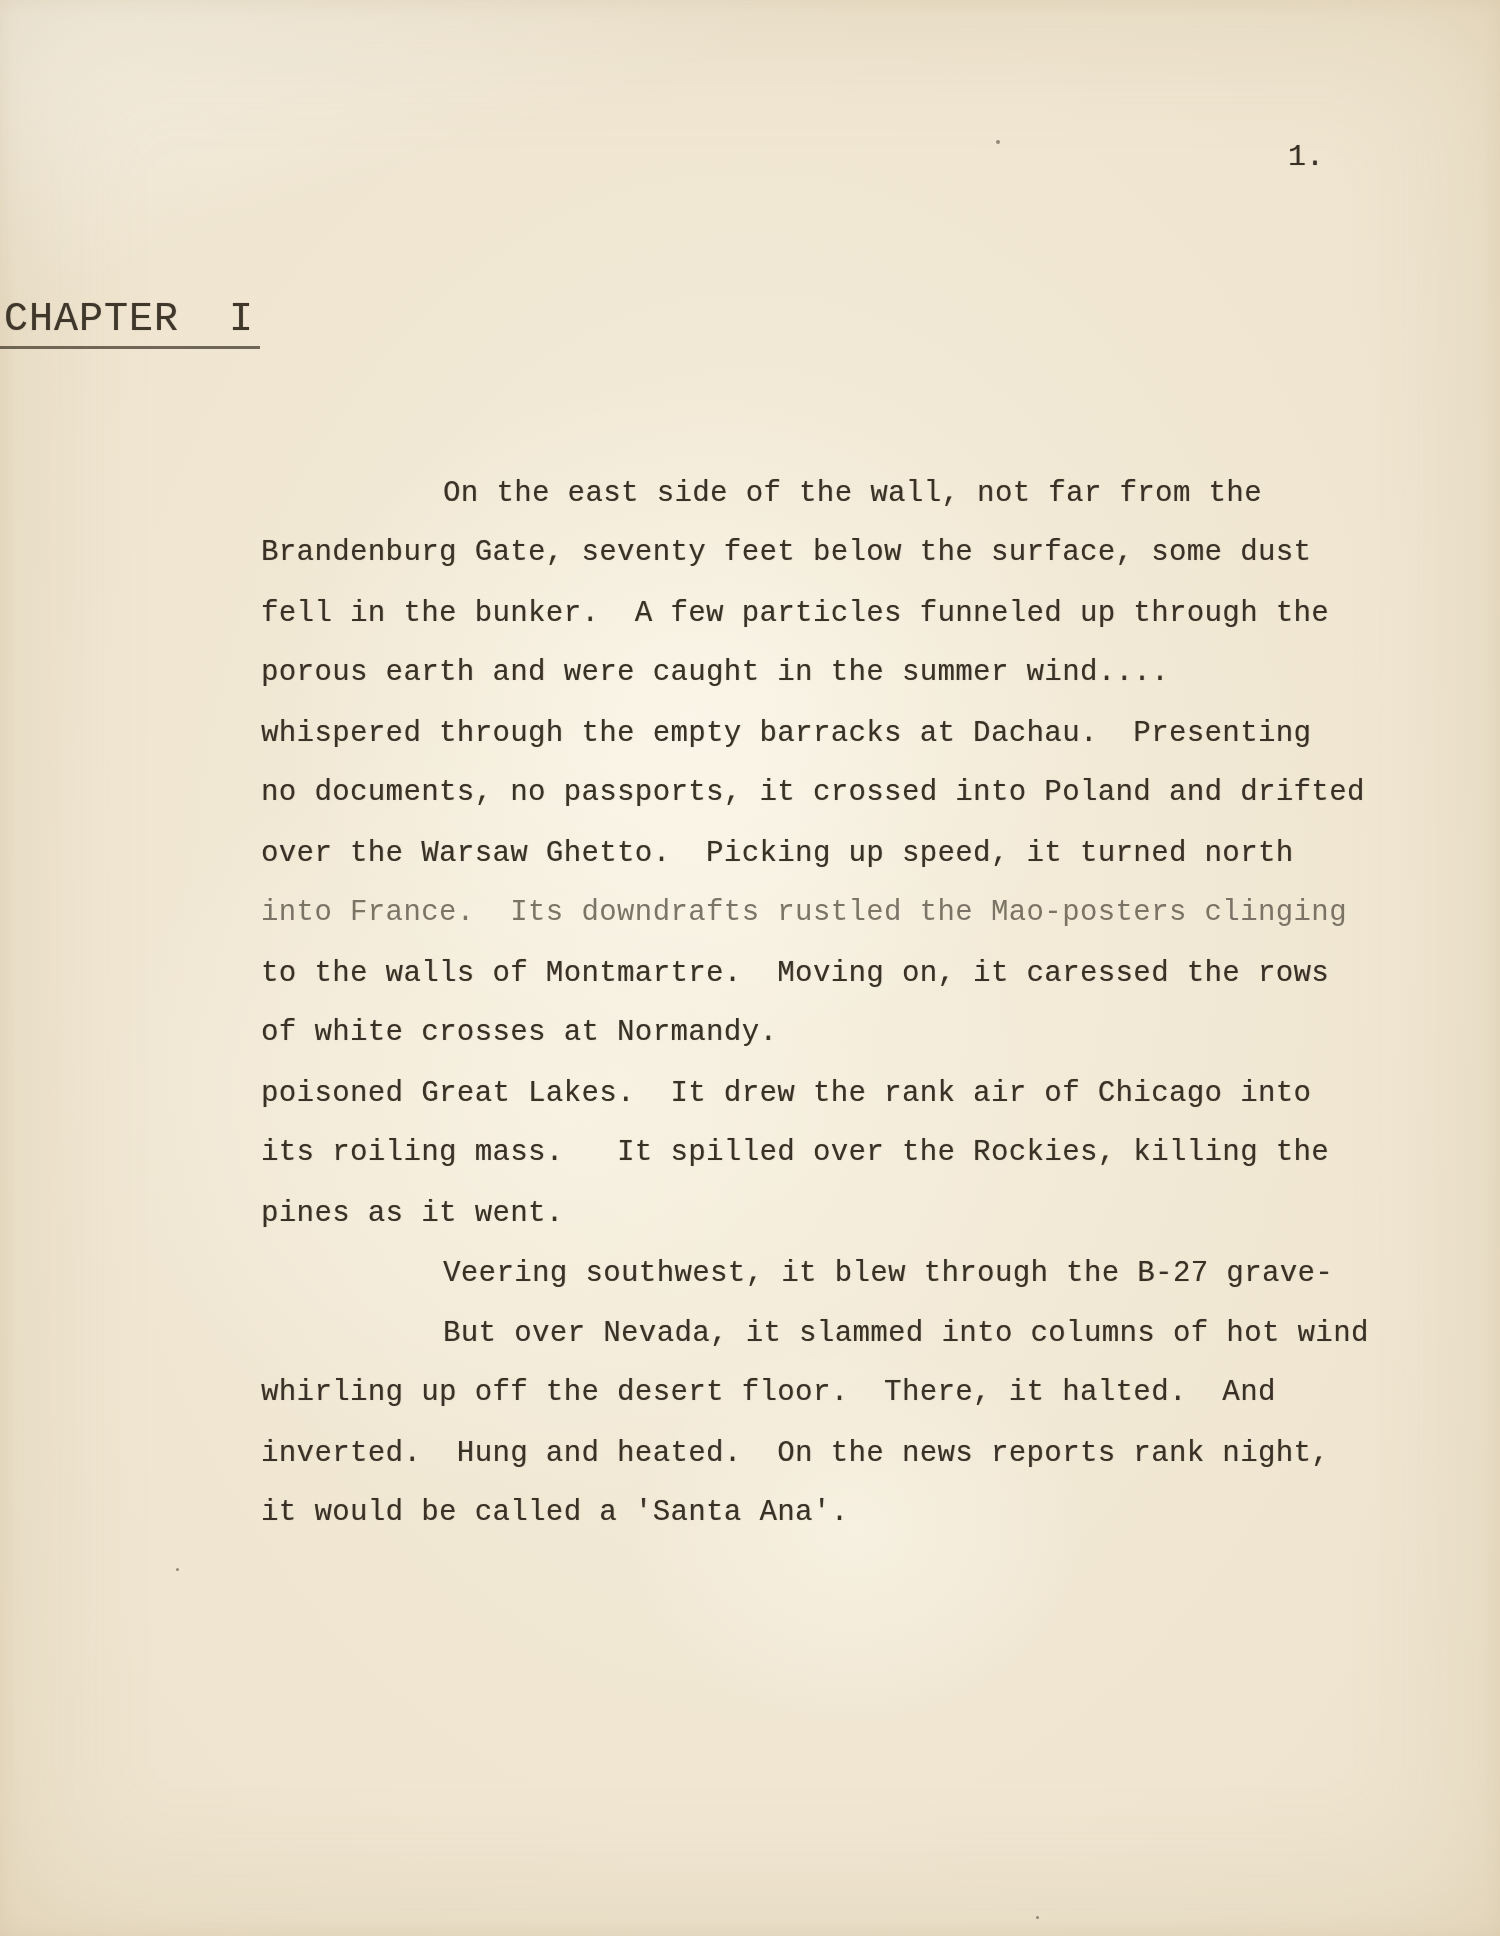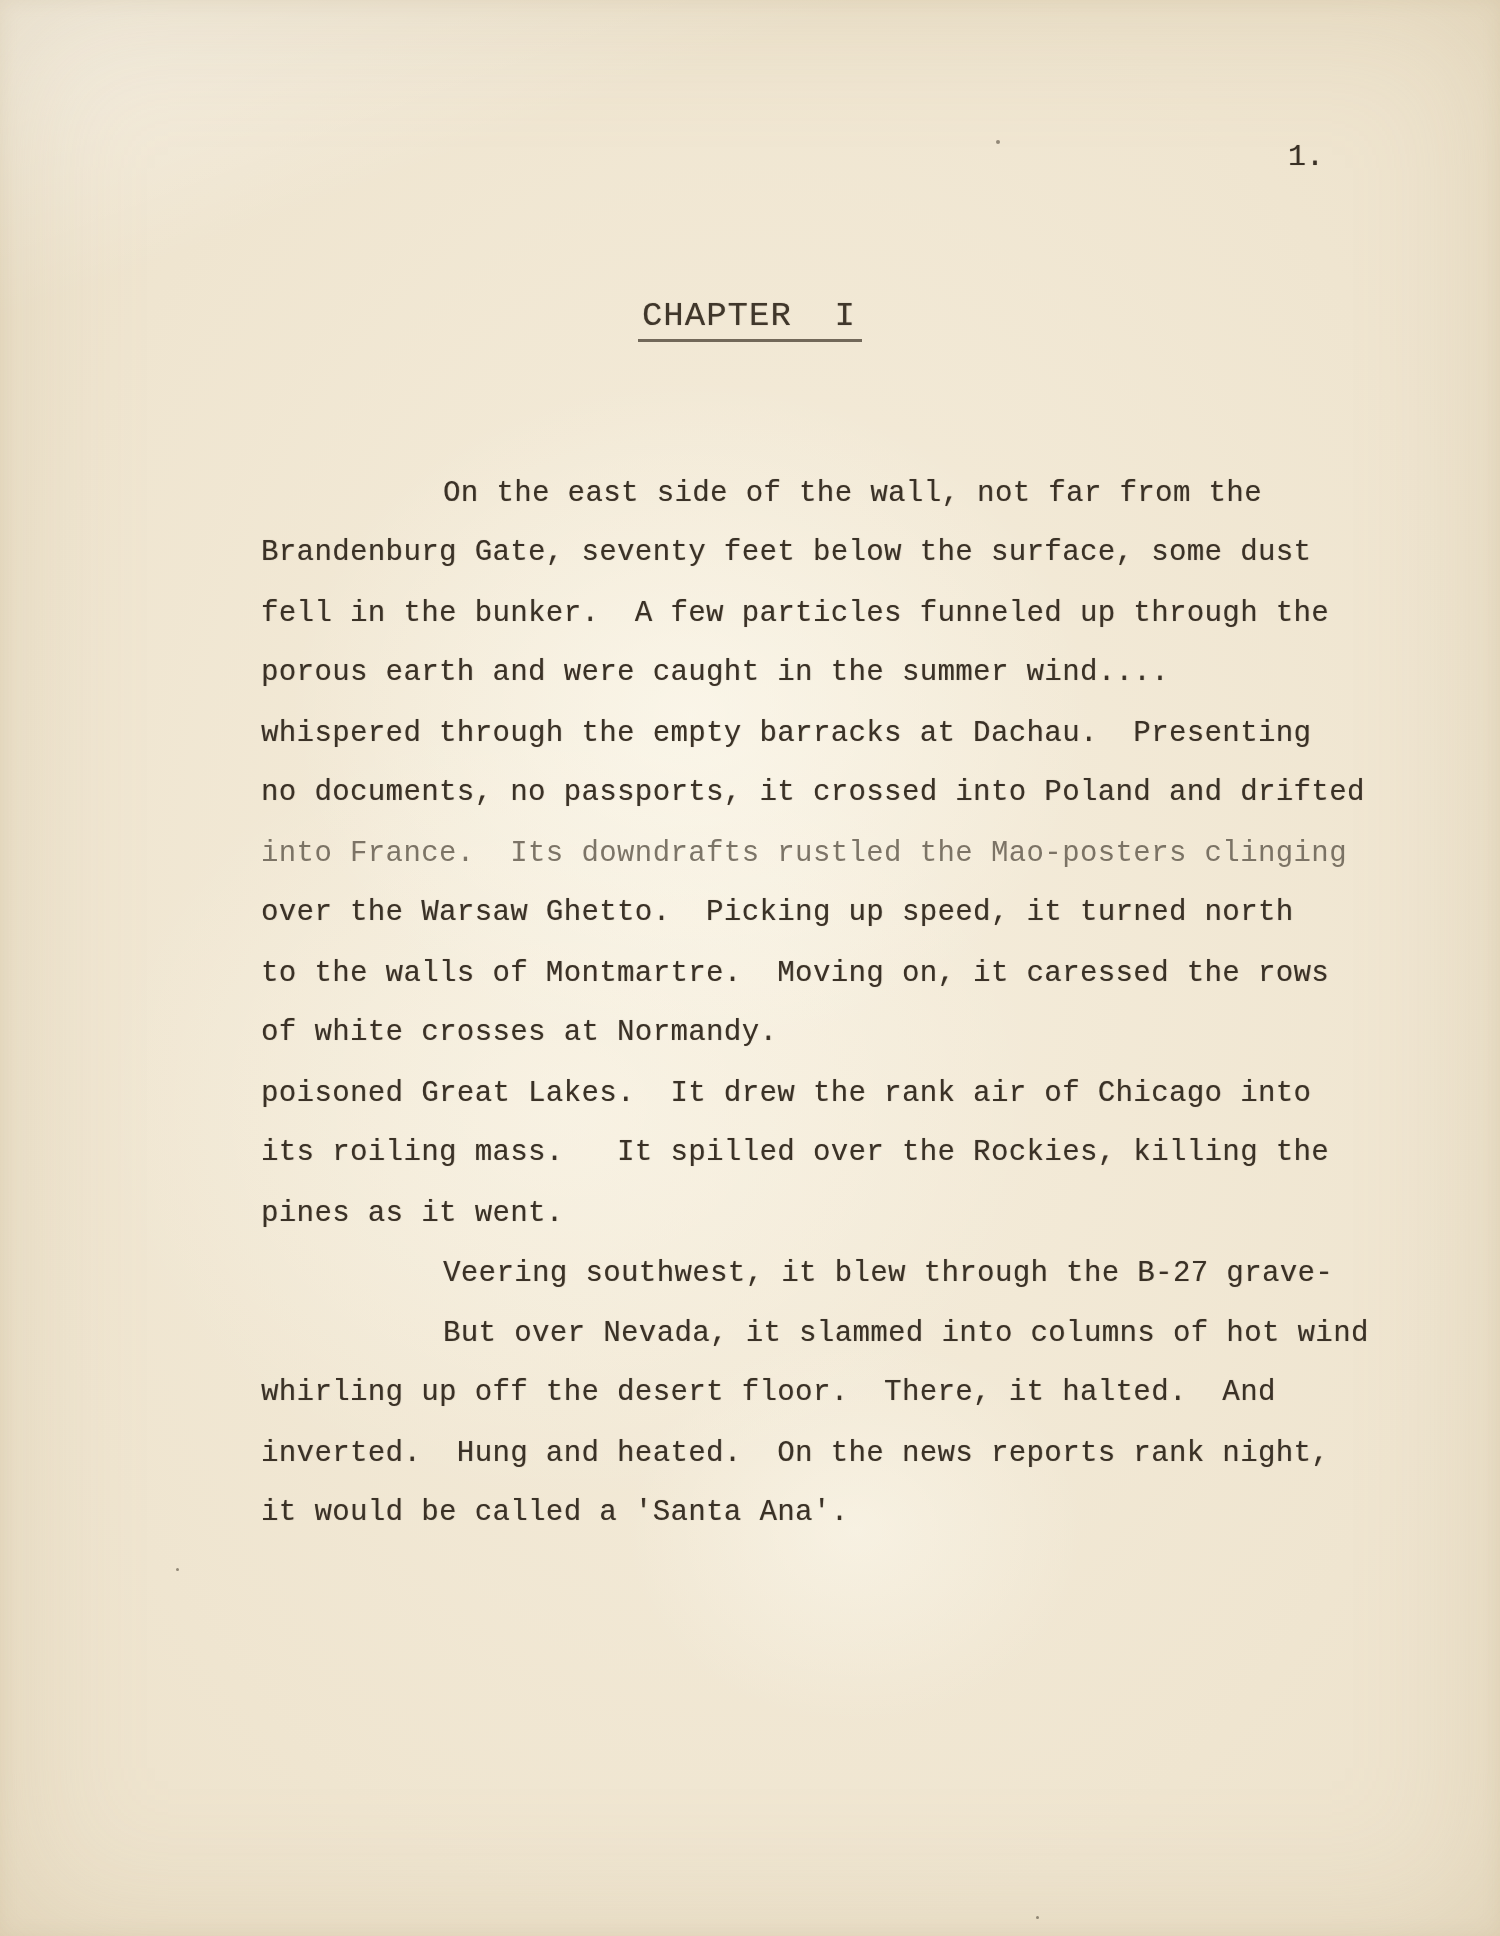--- a/index.html
+++ b/index.html
@@ -37,8 +37,8 @@
     left: 0;
     right: 0;
     top: 297px;
-    text-align: center;
-    font-size: 34px;
+    text-align: left;
+    font-size: 40px;
     color: #40372b;
     letter-spacing: 1px;
   }

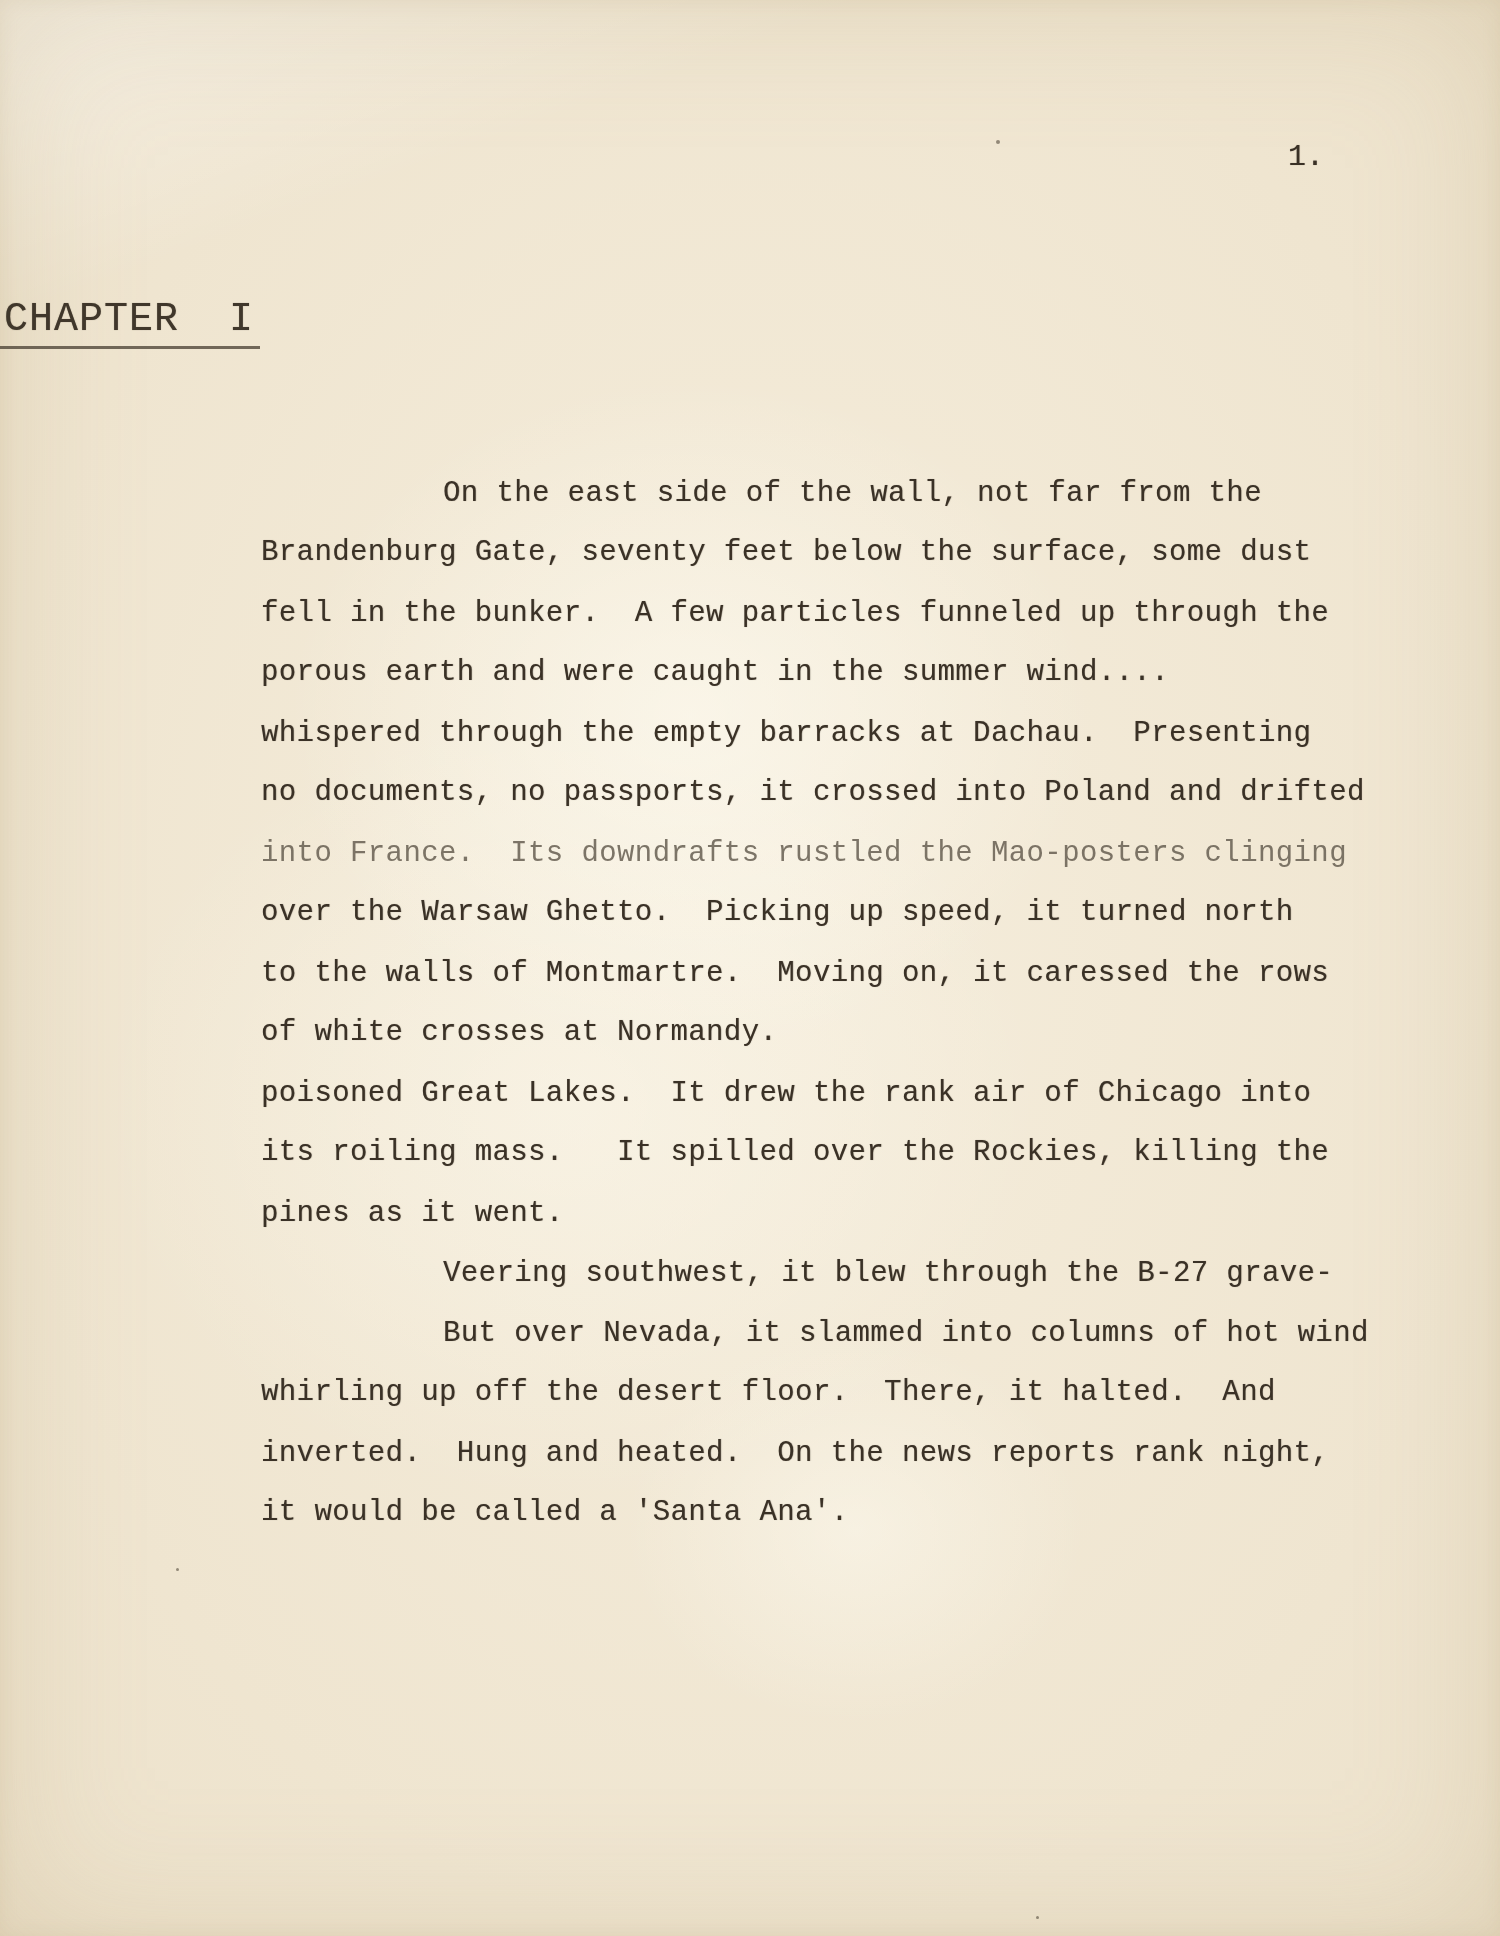--- a/index.html
+++ b/index.html
@@ -103,8 +103,8 @@
       <div class="paragraph">
         <div class="line">whispered through the empty barracks at Dachau.  Presenting</div>
         <div class="line">no documents, no passports, it crossed into Poland and drifted</div>
+        <div class="line">over the Warsaw Ghetto.  Picking up speed, it turned north</div>
         <div class="line faded">into France.  Its downdrafts rustled the Mao-posters clinging</div>
-        <div class="line">over the Warsaw Ghetto.  Picking up speed, it turned north</div>
         <div class="line">to the walls of Montmartre.  Moving on, it caressed the rows</div>
         <div class="line">of white crosses at Normandy.</div>
       </div>

